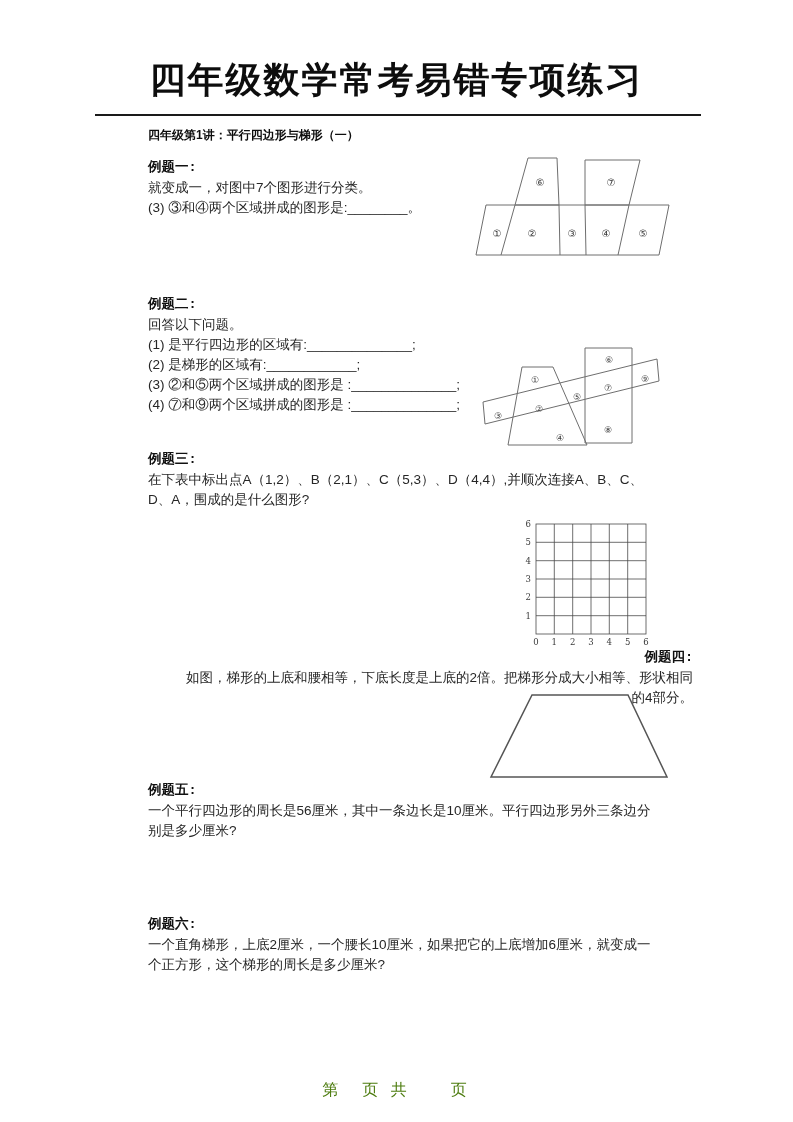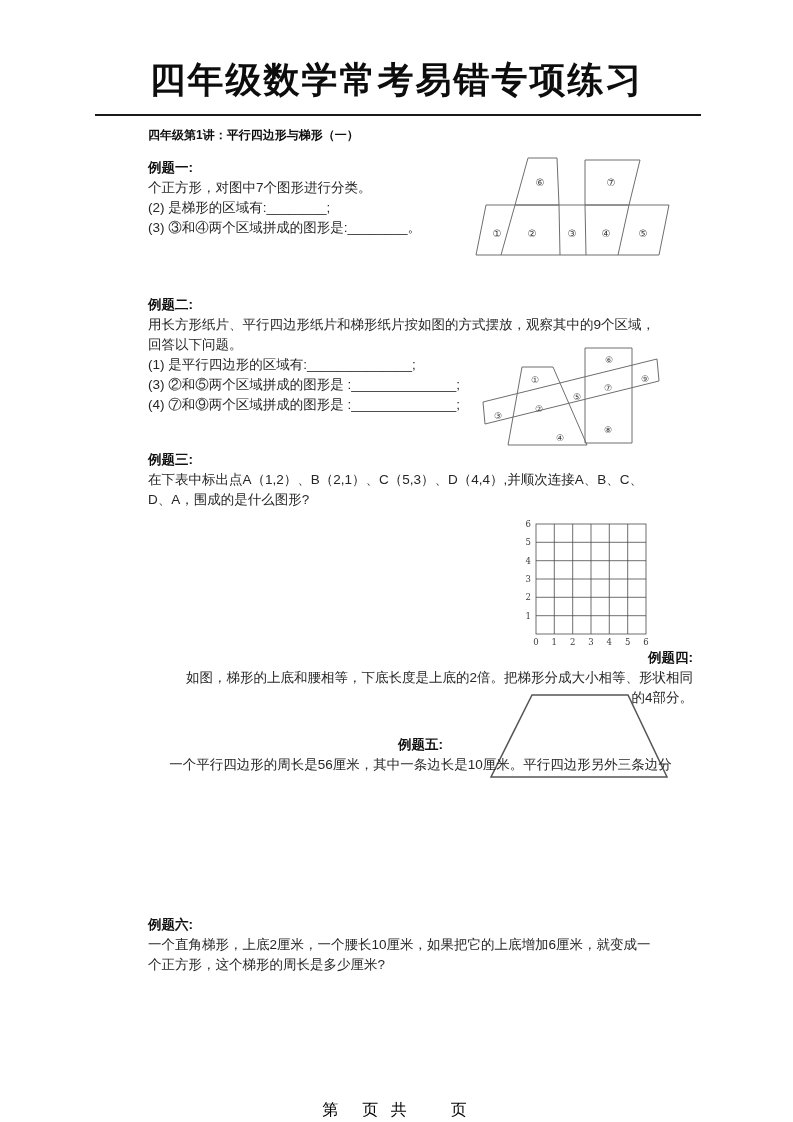--- a/index.html
+++ b/index.html
@@ -23,7 +23,7 @@
     position:absolute; left:148px; width:545px;
     font-size:13.5px; line-height:20px; color:#262626;
   }
-  .p-label { font-weight:700; color:#111; }
+  .p-label { font-weight:700; color:#111;font-family:Liberation Mono, monospace; }
   .fig { position:absolute; }
   .fig svg { display:block; }
   .fig text {

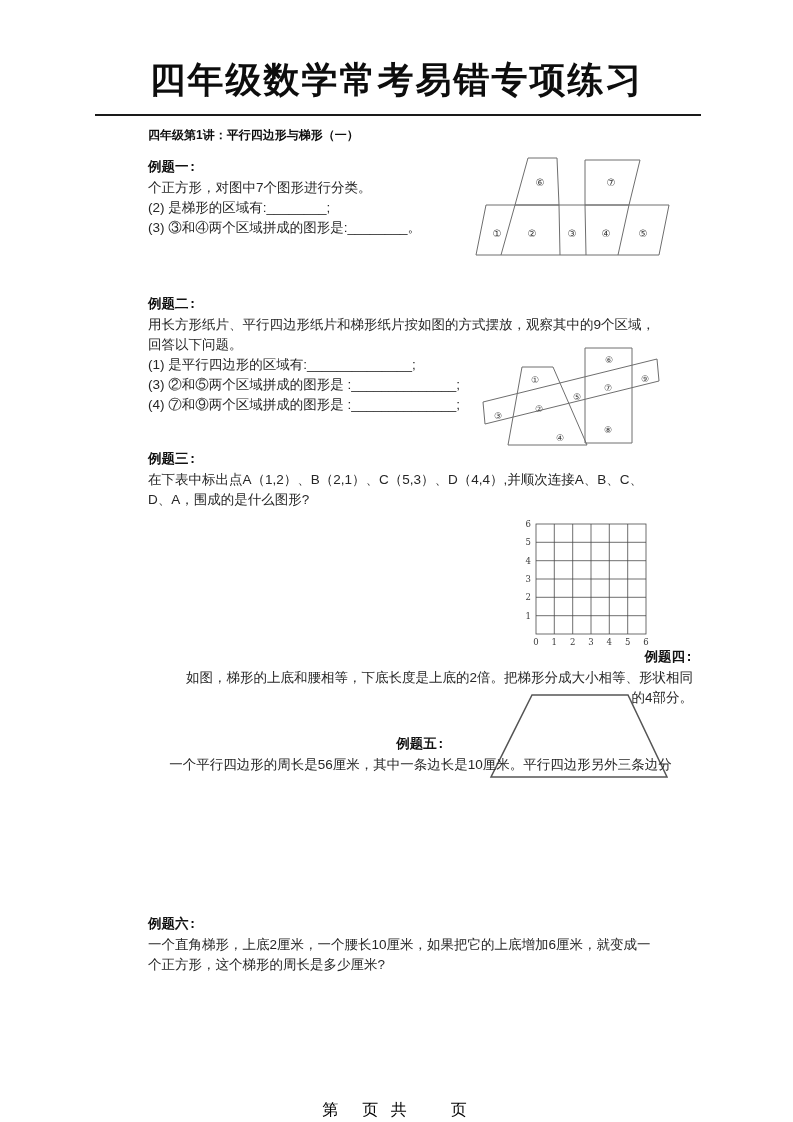--- a/index.html
+++ b/index.html
@@ -46,7 +46,7 @@
 
   <div class="problem" style="top:158px;">
     <div class="p-label">例题一:</div>
-    <div>个正方形，对图中7个图形进行分类。</div>
+    <div>就变成一，对图中7个图形进行分类。</div>
     <div>(2) 是梯形的区域有:________;</div>
     <div>(3) ③和④两个区域拼成的图形是:________。</div>
   </div>

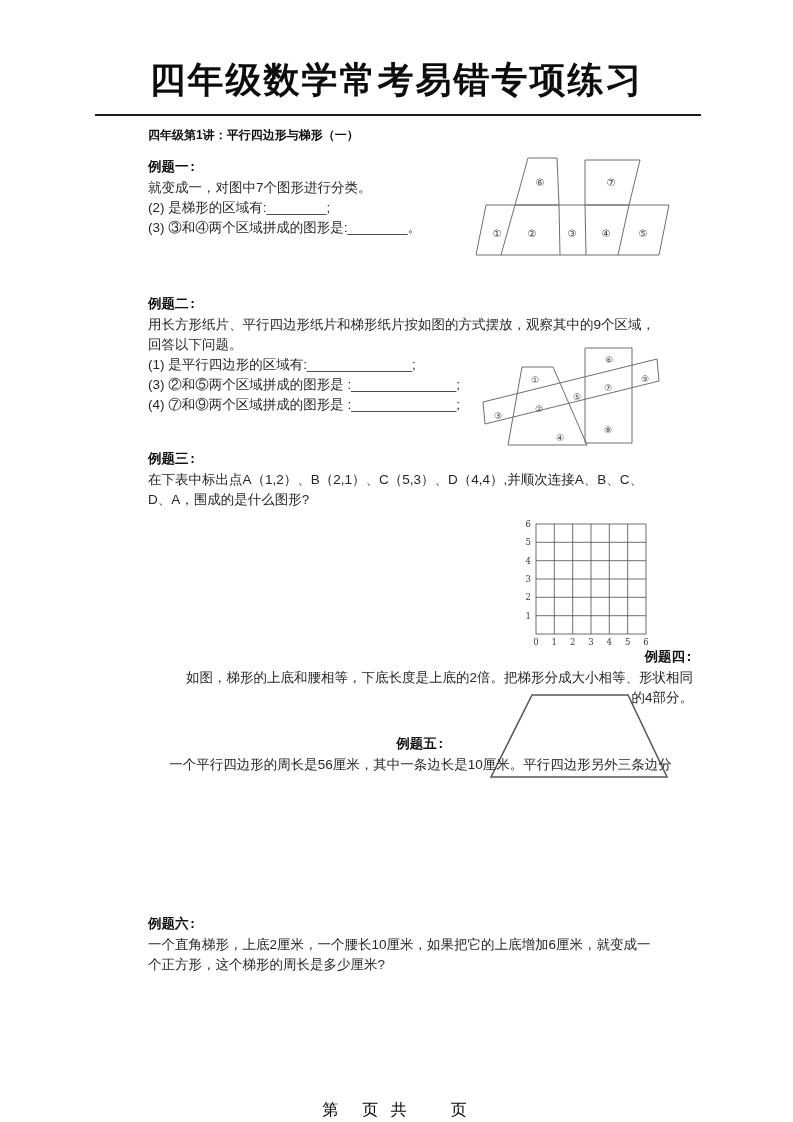--- a/index.html
+++ b/index.html
@@ -47,7 +47,6 @@
   <div class="problem" style="top:158px;">
     <div class="p-label">例题一:</div>
     <div>就变成一，对图中7个图形进行分类。</div>
-    <div>(2) 是梯形的区域有:________;</div>
     <div>(3) ③和④两个区域拼成的图形是:________。</div>
   </div>
 

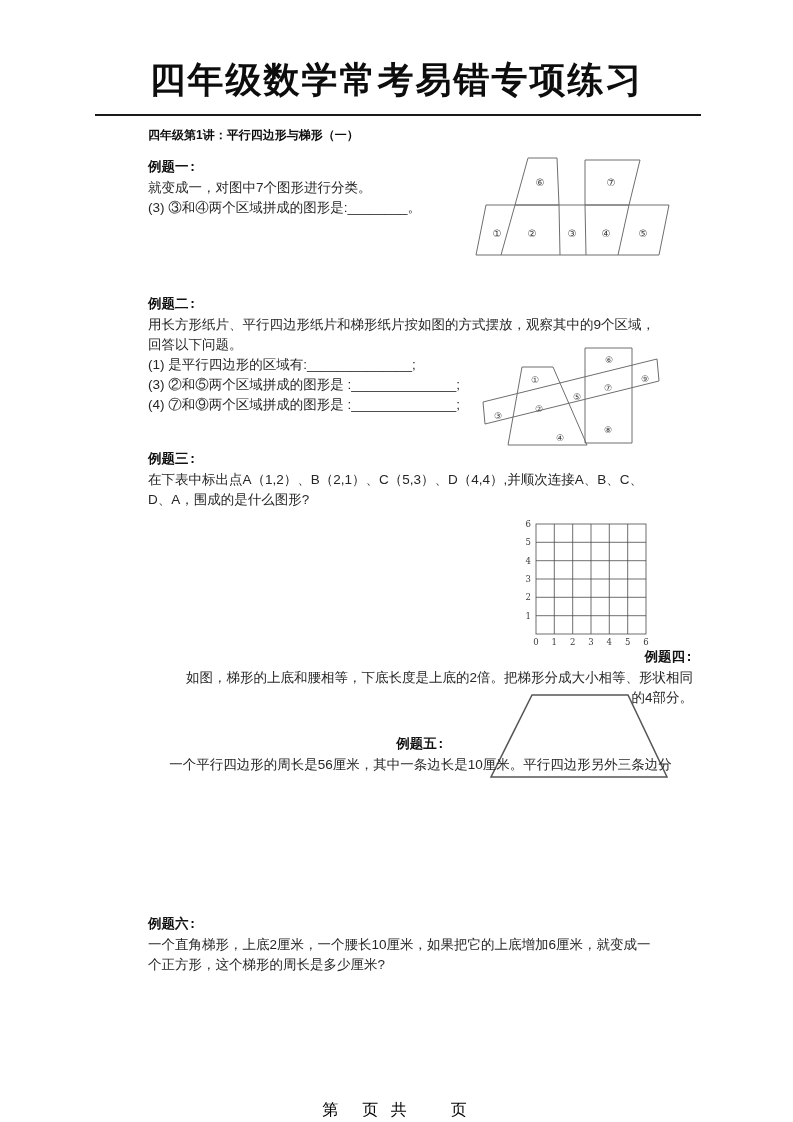--- a/index.html
+++ b/index.html
@@ -75,7 +75,6 @@
 
   <div class="problem" style="top:295px;">
     <div class="p-label">例题二:</div>
-    <div>用长方形纸片、平行四边形纸片和梯形纸片按如图的方式摆放，观察其中的9个区域，</div>
     <div>回答以下问题。</div>
     <div>(1) 是平行四边形的区域有:______________;</div>
     <div>(3) ②和⑤两个区域拼成的图形是 :______________;</div>

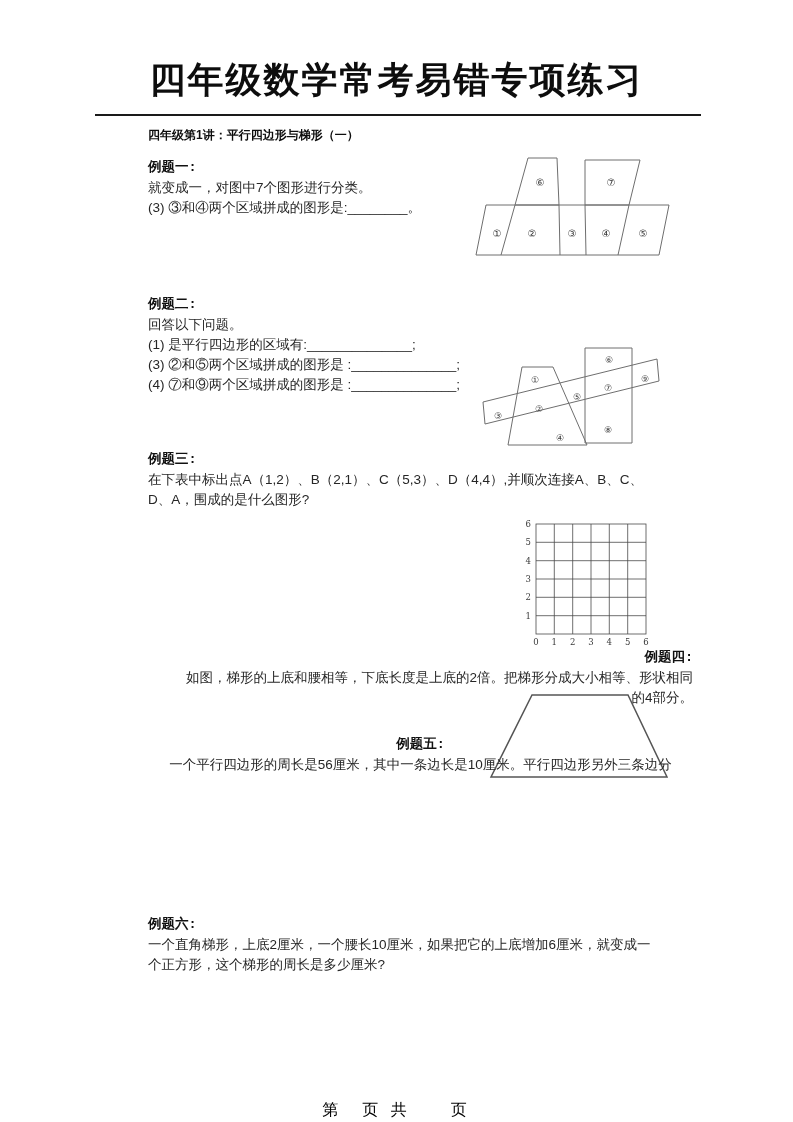--- a/index.html
+++ b/index.html
@@ -77,6 +77,7 @@
     <div class="p-label">例题二:</div>
     <div>回答以下问题。</div>
     <div>(1) 是平行四边形的区域有:______________;</div>
+    <div>(2) 是梯形的区域有:____________;</div>
     <div>(3) ②和⑤两个区域拼成的图形是 :______________;</div>
     <div>(4) ⑦和⑨两个区域拼成的图形是 :______________;</div>
   </div>

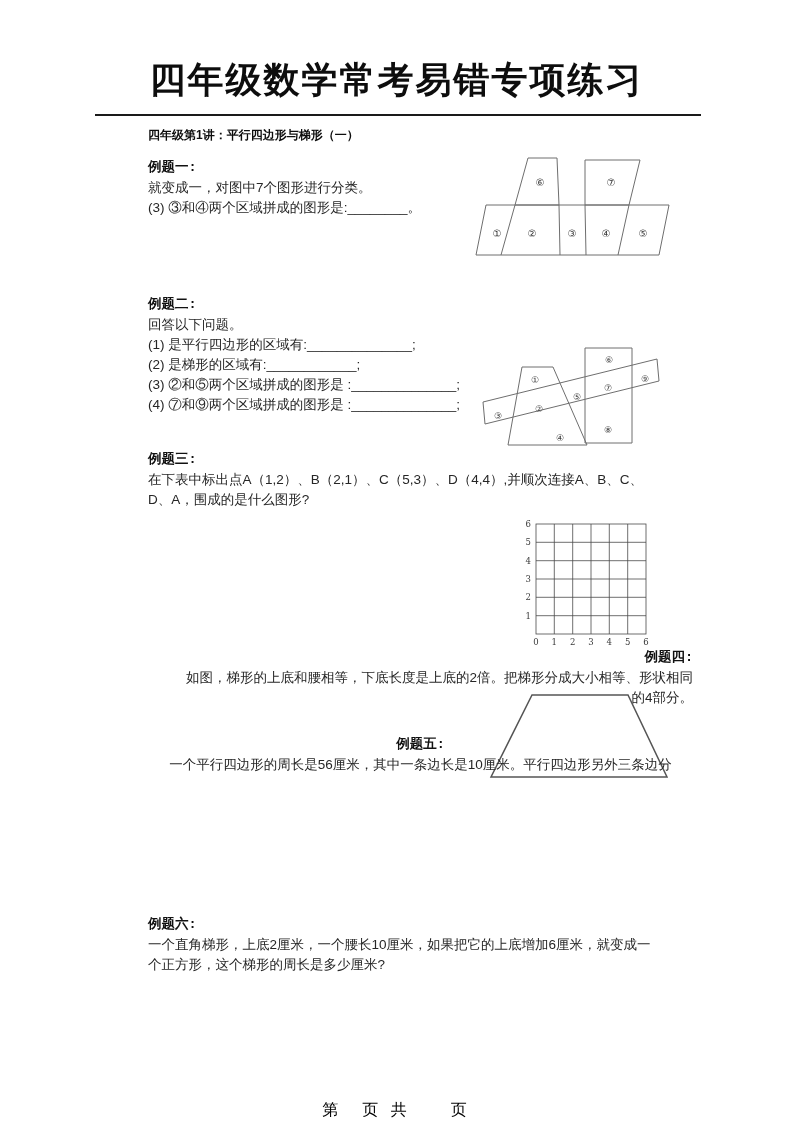--- a/index.html
+++ b/index.html
@@ -156,7 +156,7 @@
     </svg>
   </div>
 
-  <div class="problem" style="top:735px;text-align:center;">
+  <div class="problem" style="top:781px;">
     <div class="p-label">例题五:</div>
     <div>一个平行四边形的周长是56厘米，其中一条边长是10厘米。平行四边形另外三条边分</div>
   </div>

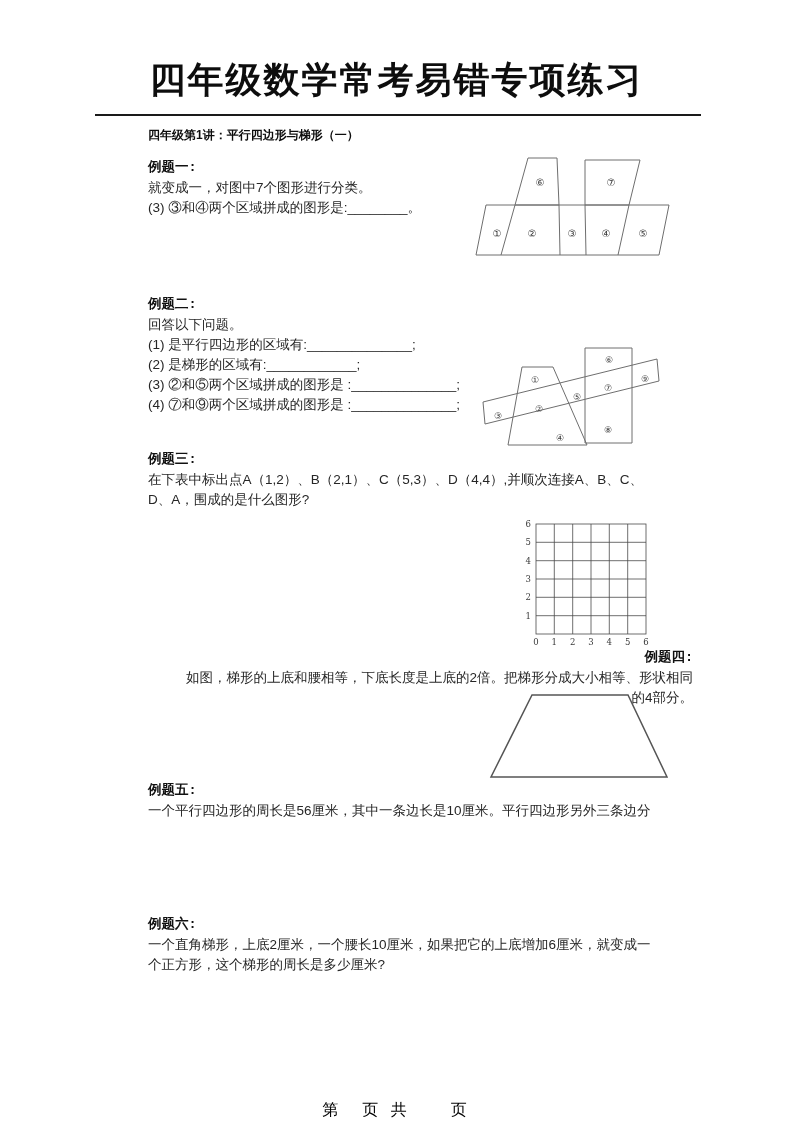--- a/index.html
+++ b/index.html
@@ -159,6 +159,7 @@
   <div class="problem" style="top:781px;">
     <div class="p-label">例题五:</div>
     <div>一个平行四边形的周长是56厘米，其中一条边长是10厘米。平行四边形另外三条边分</div>
+    <div>别是多少厘米?</div>
   </div>
 
   <div class="problem" style="top:915px;">

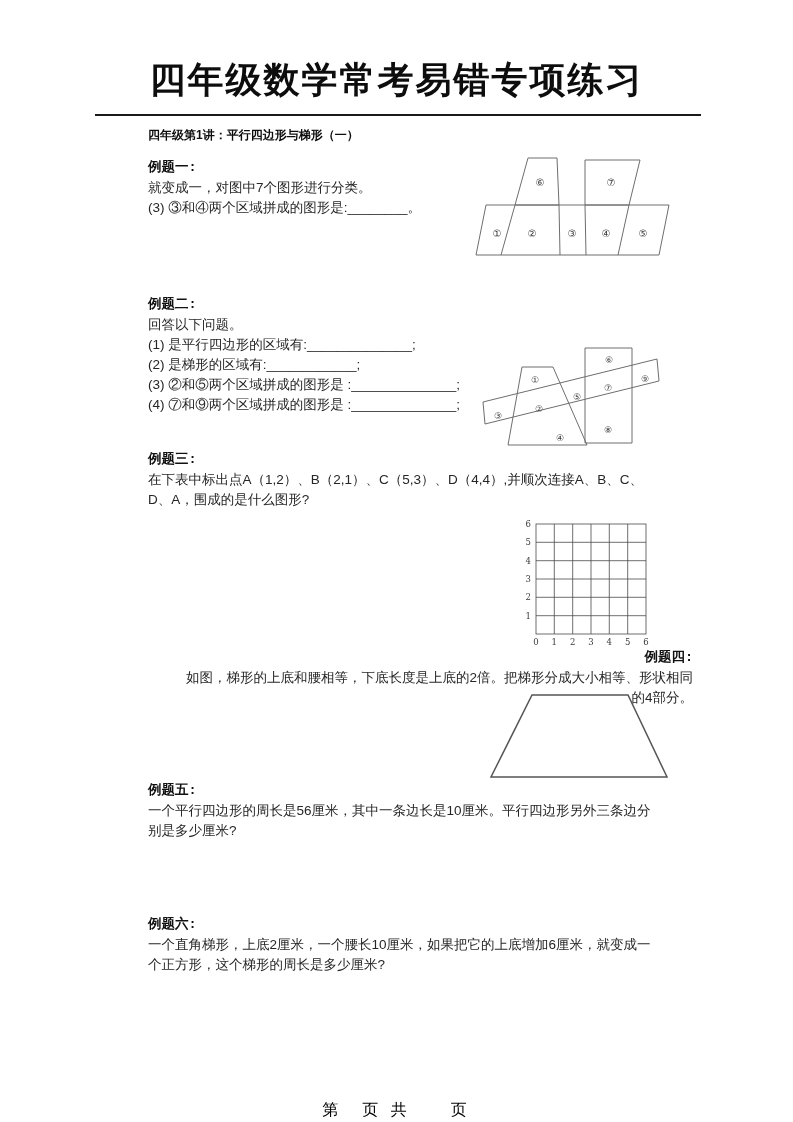--- a/index.html
+++ b/index.html
@@ -32,7 +32,7 @@
   }
   .footer {
     position:absolute; top:1080px; left:0; width:100%; text-align:center;
-    font-size:16px; color:#000000; letter-spacing:4px;margin-top:20px;
+    font-size:16px; color:#4d7c0f; letter-spacing:4px;
   }
 </style>
 </head>

